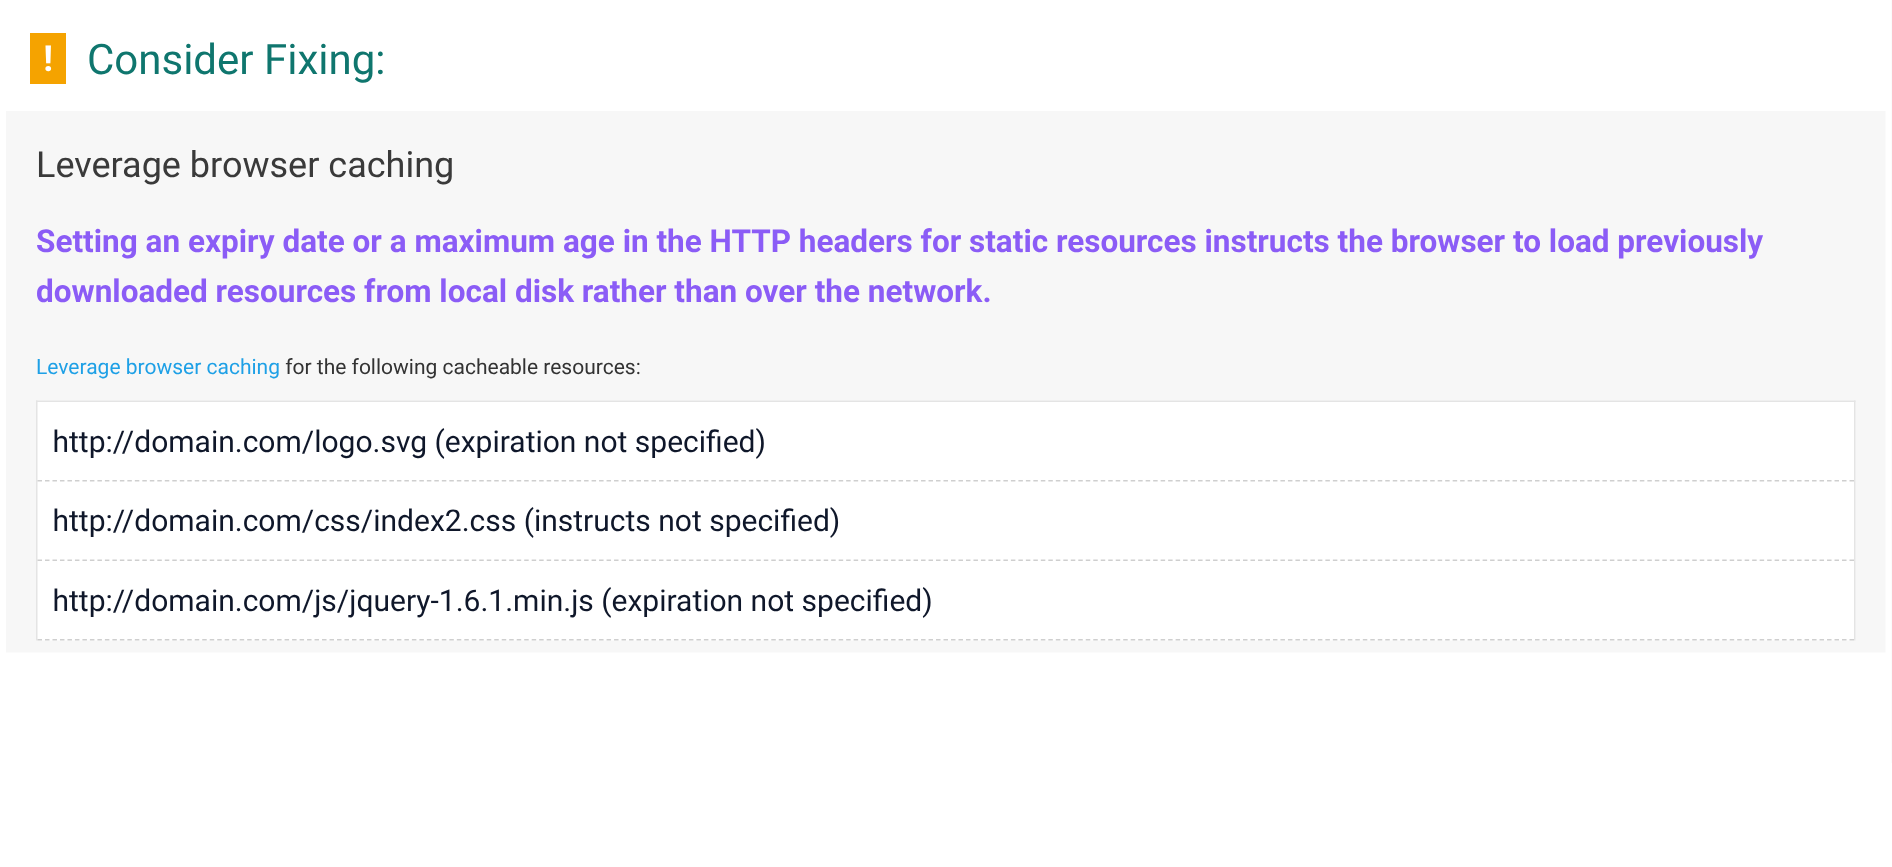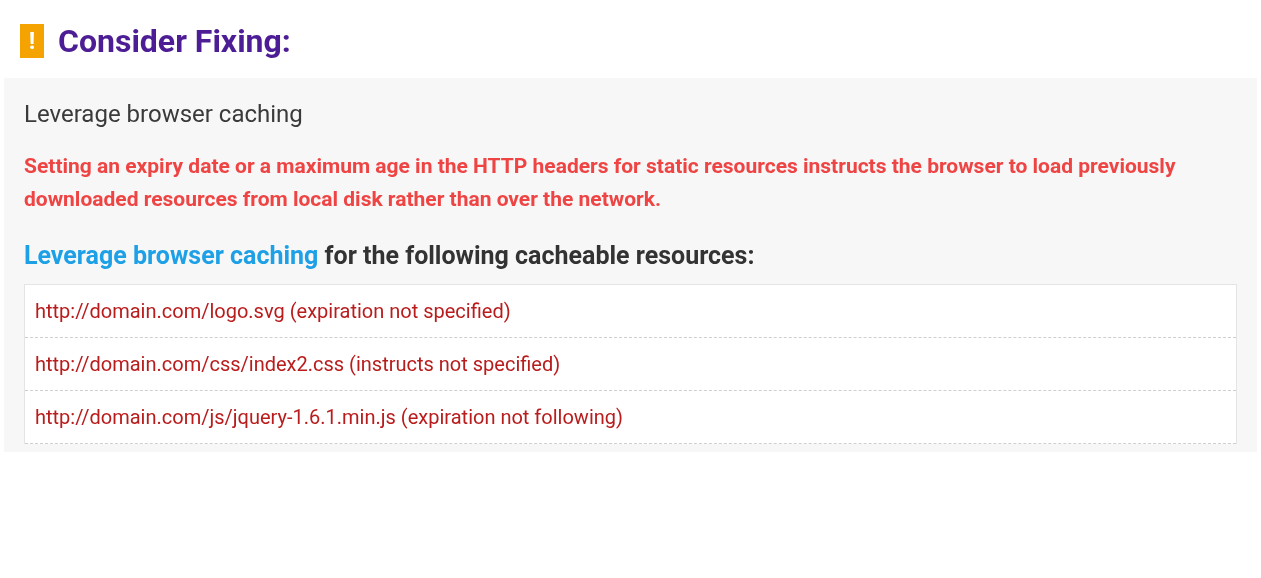--- a/index.html
+++ b/index.html
@@ -34,9 +34,9 @@
     flex-shrink: 0;
   }
   .header-title {
-    font-size: 32px;
-    font-weight: 700;
-    color: #4c1d95;
+    font-size: 28px;
+    font-weight: 400;
+    color: #0f766e;
   }
   .panel {
     background: #f7f7f7;

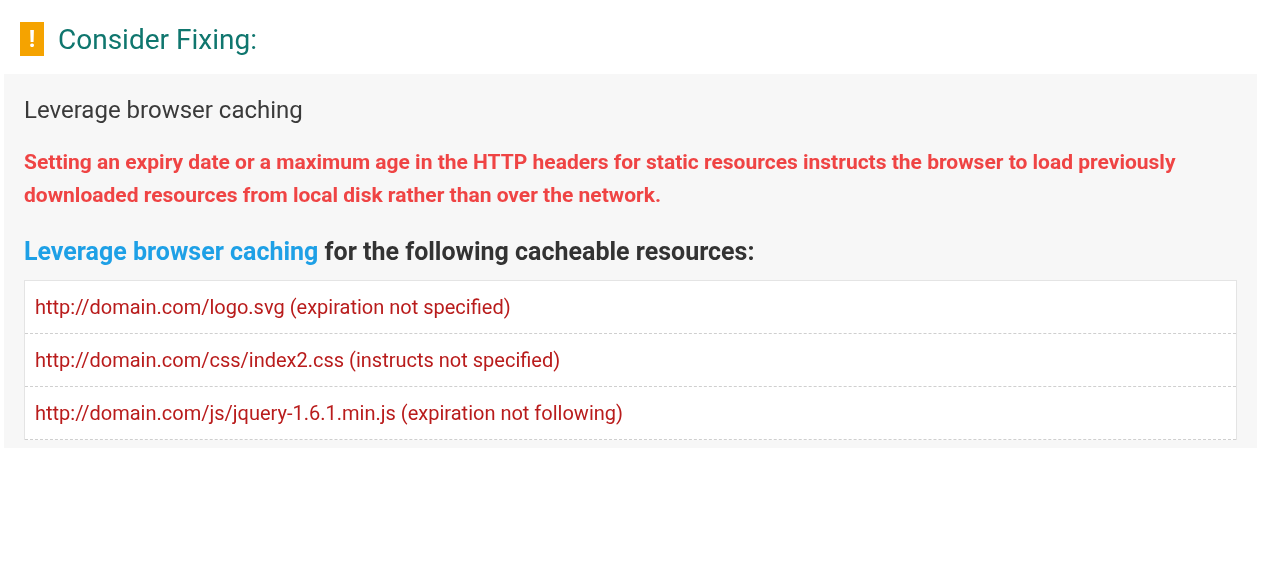--- a/index.html
+++ b/index.html
@@ -52,7 +52,7 @@
   .desc {
     font-size: 21px;
     font-weight: 700;
-    color: #ef4444;
+    color: #8b5cf6;
     line-height: 1.55;
     margin: 0 0 26px 0;
   }

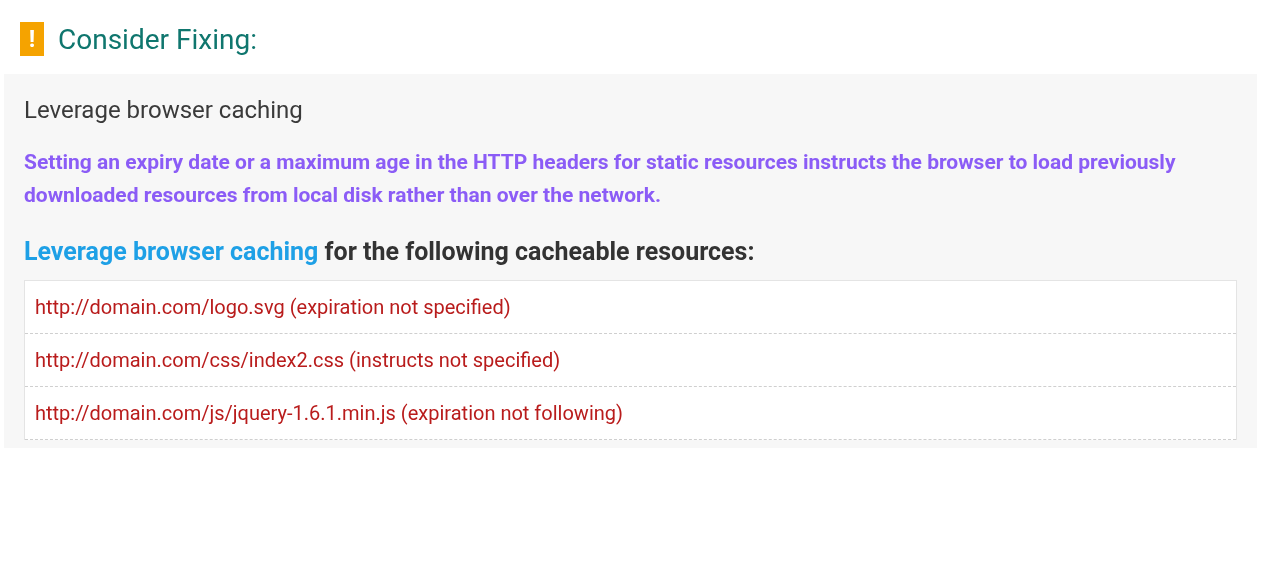--- a/index.html
+++ b/index.html
@@ -57,8 +57,8 @@
     margin: 0 0 26px 0;
   }
   .instruct {
-    font-size: 25px;
-    font-weight: 700;
+    font-size: 14px;
+    font-weight: 400;
     color: #333;
     margin: 0 0 14px 0;
   }

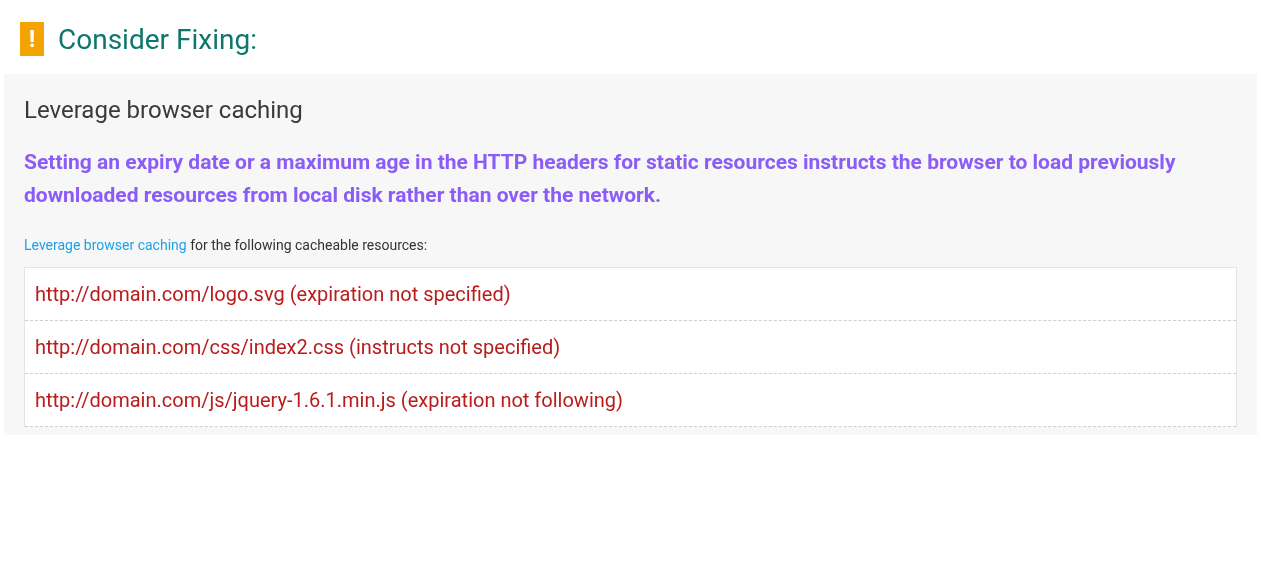--- a/index.html
+++ b/index.html
@@ -74,7 +74,7 @@
   }
   .row {
     font-size: 20px;
-    color: #b91c1c;
+    color: #0f172a;
     padding: 14px 12px 14px 10px;
     border-bottom: 1px dashed #cfcfcf;
   }

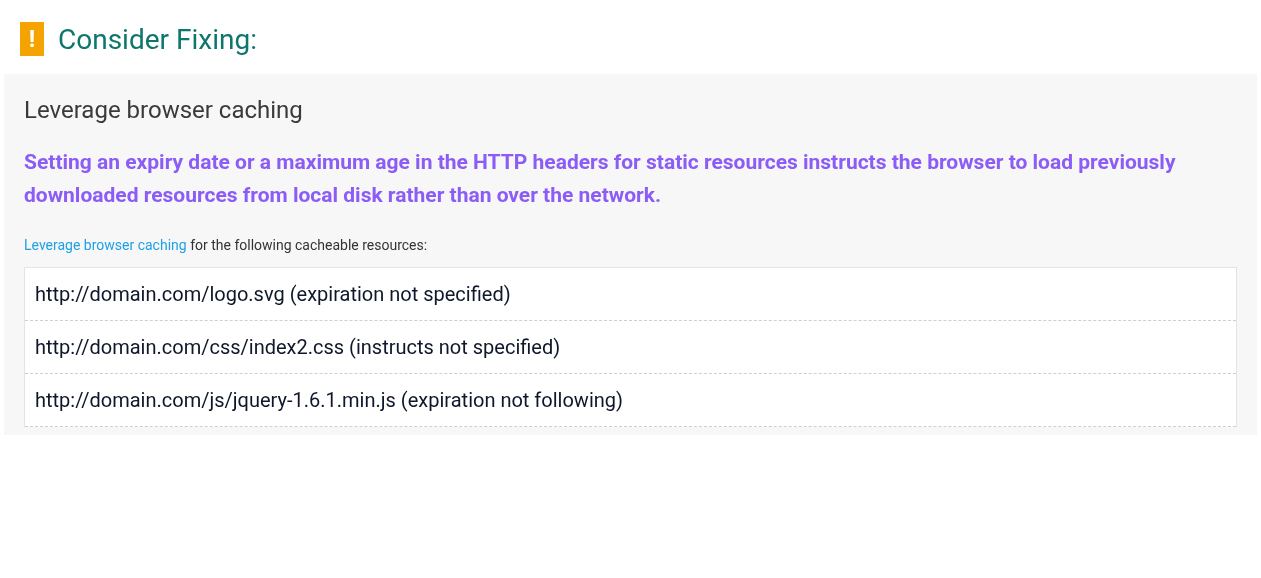--- a/index.html
+++ b/index.html
@@ -101,7 +101,7 @@
     <div class="table">
       <div class="row">http://domain.com/logo.svg (expiration not specified)</div>
       <div class="row">http://domain.com/css/index2.css (instructs not specified)</div>
-      <div class="row">http://domain.com/js/jquery-1.6.1.min.js (expiration not following)</div>
+      <div class="row">http://domain.com/js/jquery-1.6.1.min.js (expiration not specified)</div>
     </div>
   </div>
 

